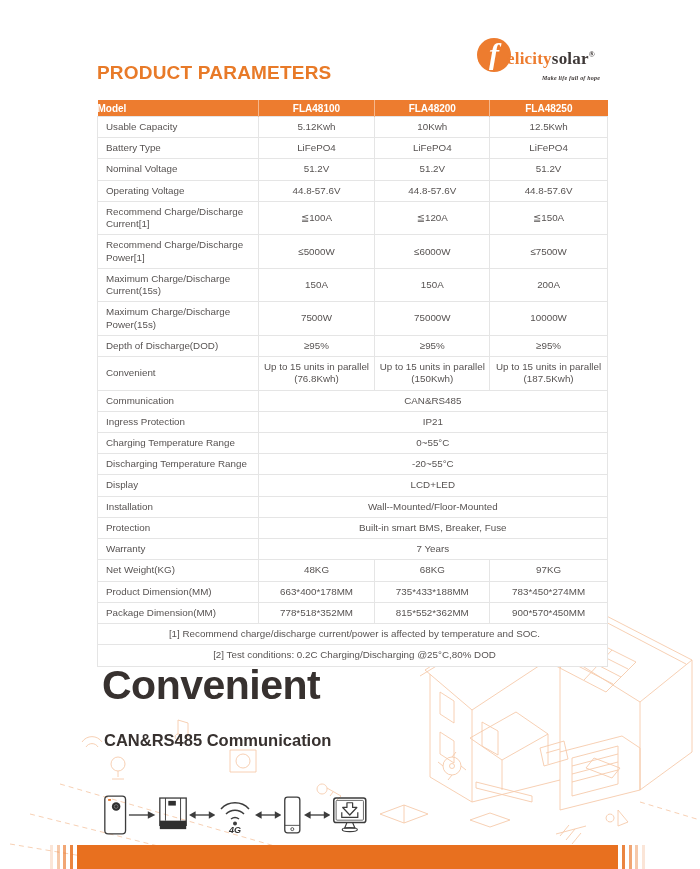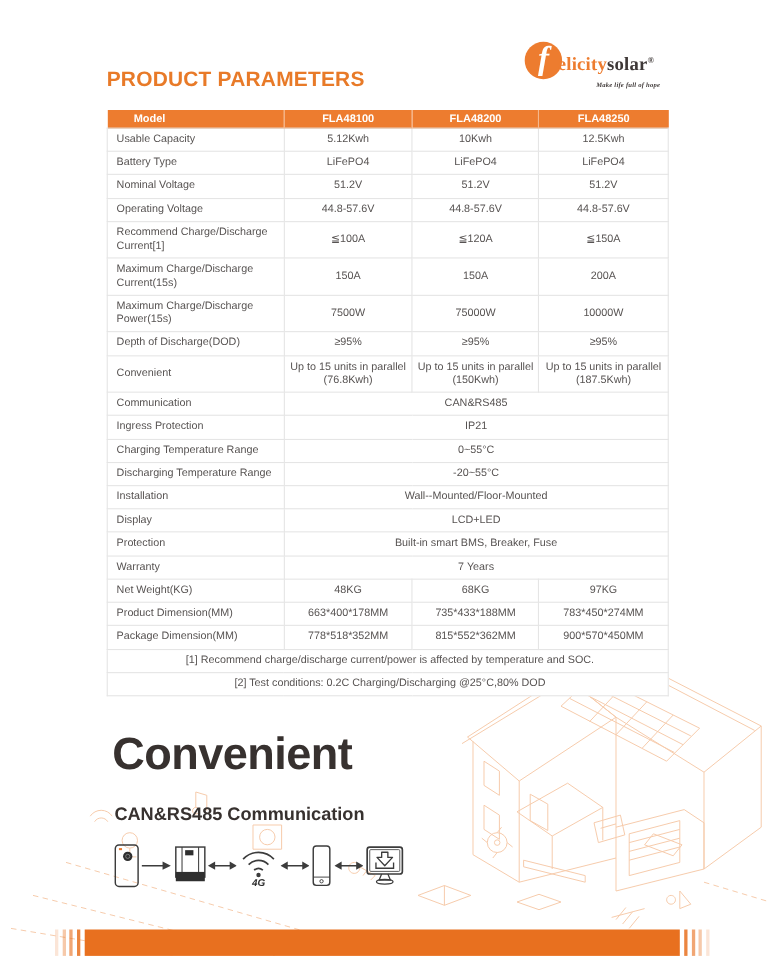--- a/index.html
+++ b/index.html
@@ -33,7 +33,7 @@
     background:#fff;}
   th{background:var(--accent);color:#fff;font-size:10px;font-weight:700;padding:2px 6px;
      height:12px;border-right:1px solid rgba(255,255,255,.45);}
-  th:first-child{text-align:left;padding-left:24px;}
+  th:first-child{text-align:left;padding-left:0;}
   th:last-child{border-right:none;}
   td{border:1px solid var(--table_border);font-size:9.8px;color:var(--body_text);
      padding:4px 4px;text-align:center;line-height:1.25;}

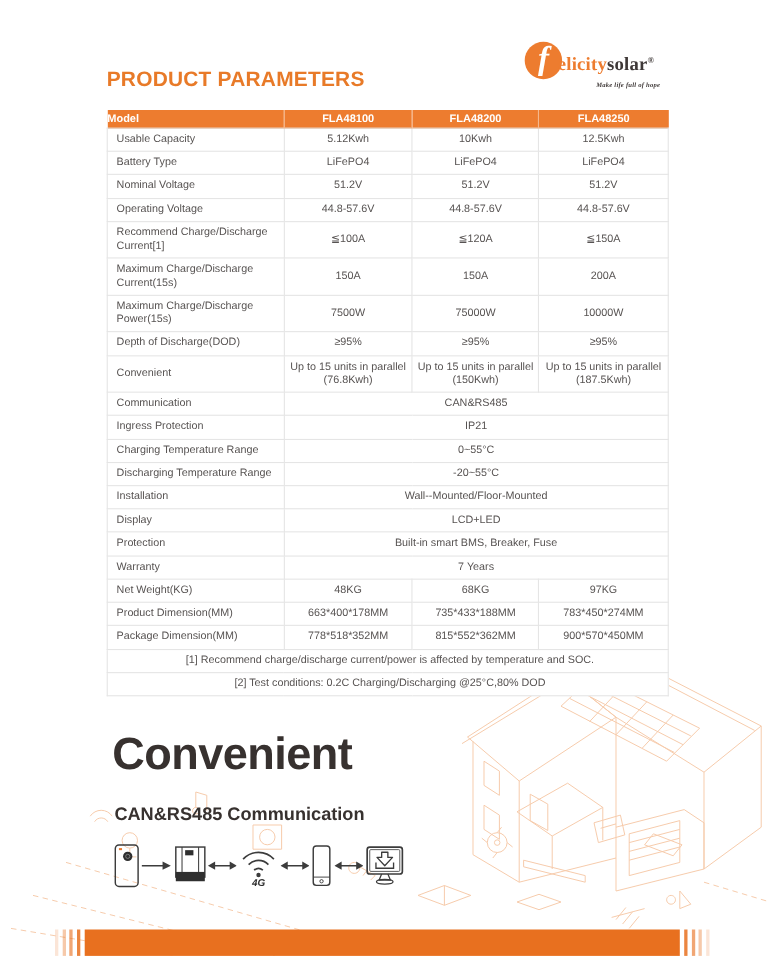--- a/index.html
+++ b/index.html
@@ -159,6 +159,12 @@
         <td>≦150A</td>
       </tr>
       <tr>
+        <td class="lbl">Recommend Charge/Discharge Power[1]</td>
+        <td>≤5000W</td>
+        <td>≤6000W</td>
+        <td>≤7500W</td>
+      </tr>
+      <tr>
         <td class="lbl">Maximum Charge/Discharge Current(15s)</td>
         <td>150A</td>
         <td>150A</td>

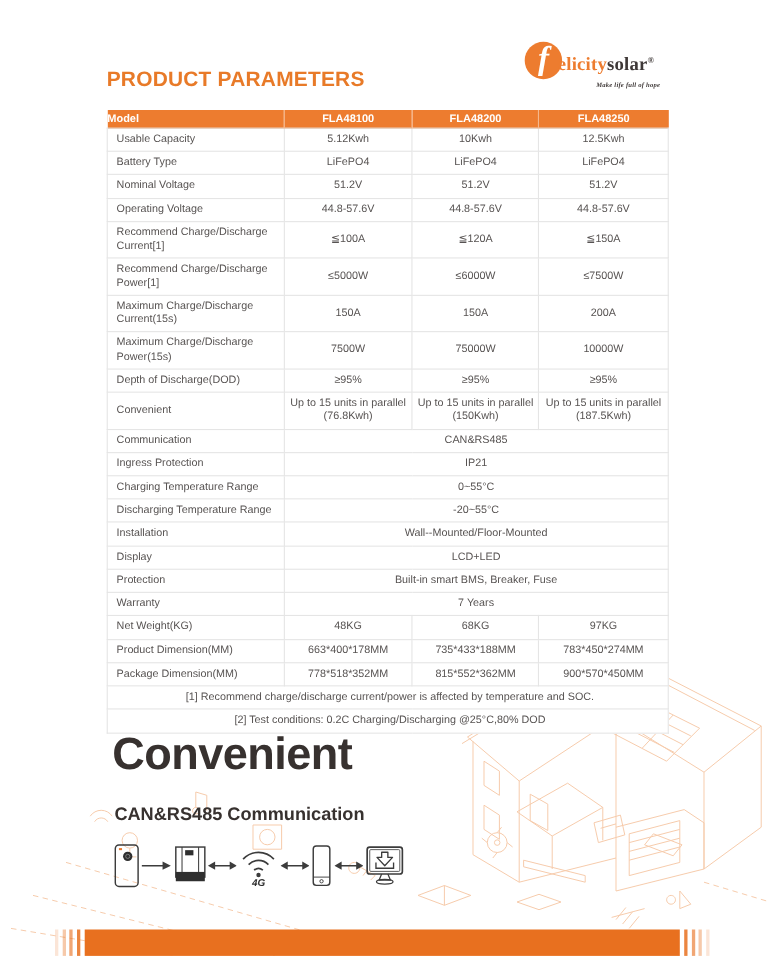--- a/index.html
+++ b/index.html
@@ -205,12 +205,12 @@
         <td colspan="3">-20~55°C</td>
       </tr>
       <tr>
+        <td class="lbl">Display</td>
+        <td colspan="3">LCD+LED</td>
+      </tr>
+      <tr>
         <td class="lbl">Installation</td>
         <td colspan="3">Wall--Mounted/Floor-Mounted</td>
-      </tr>
-      <tr>
-        <td class="lbl">Display</td>
-        <td colspan="3">LCD+LED</td>
       </tr>
       <tr>
         <td class="lbl">Protection</td>

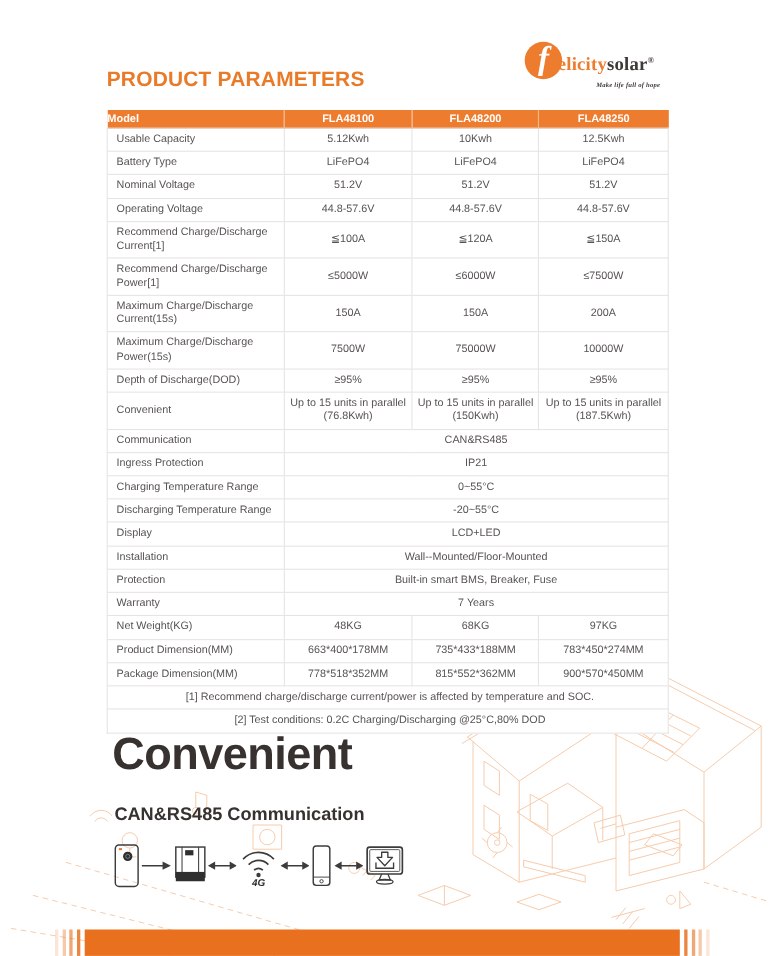--- a/index.html
+++ b/index.html
@@ -44,7 +44,7 @@
     letter-spacing:-.5px;z-index:2;}
   .feature-subtitle{left:104px;top:715px;font-size:16.5px;font-weight:700;color:var(--heading_dark);z-index:2;margin-top:16px;}
   
-  .diagram{left:102px;top:748px;width:268px;height:78px;display:flex;align-items:center;z-index:2;}
+  .diagram{left:102px;top:776px;width:268px;height:78px;display:flex;align-items:center;z-index:2;}
   .diagram svg{display:block;}
   .wifi-wrap{display:flex;flex-direction:column;align-items:center;}
   .wifi-label{font-size:9px;font-weight:800;color:#2F2F2F;margin-top:-2px;font-style:italic;}

